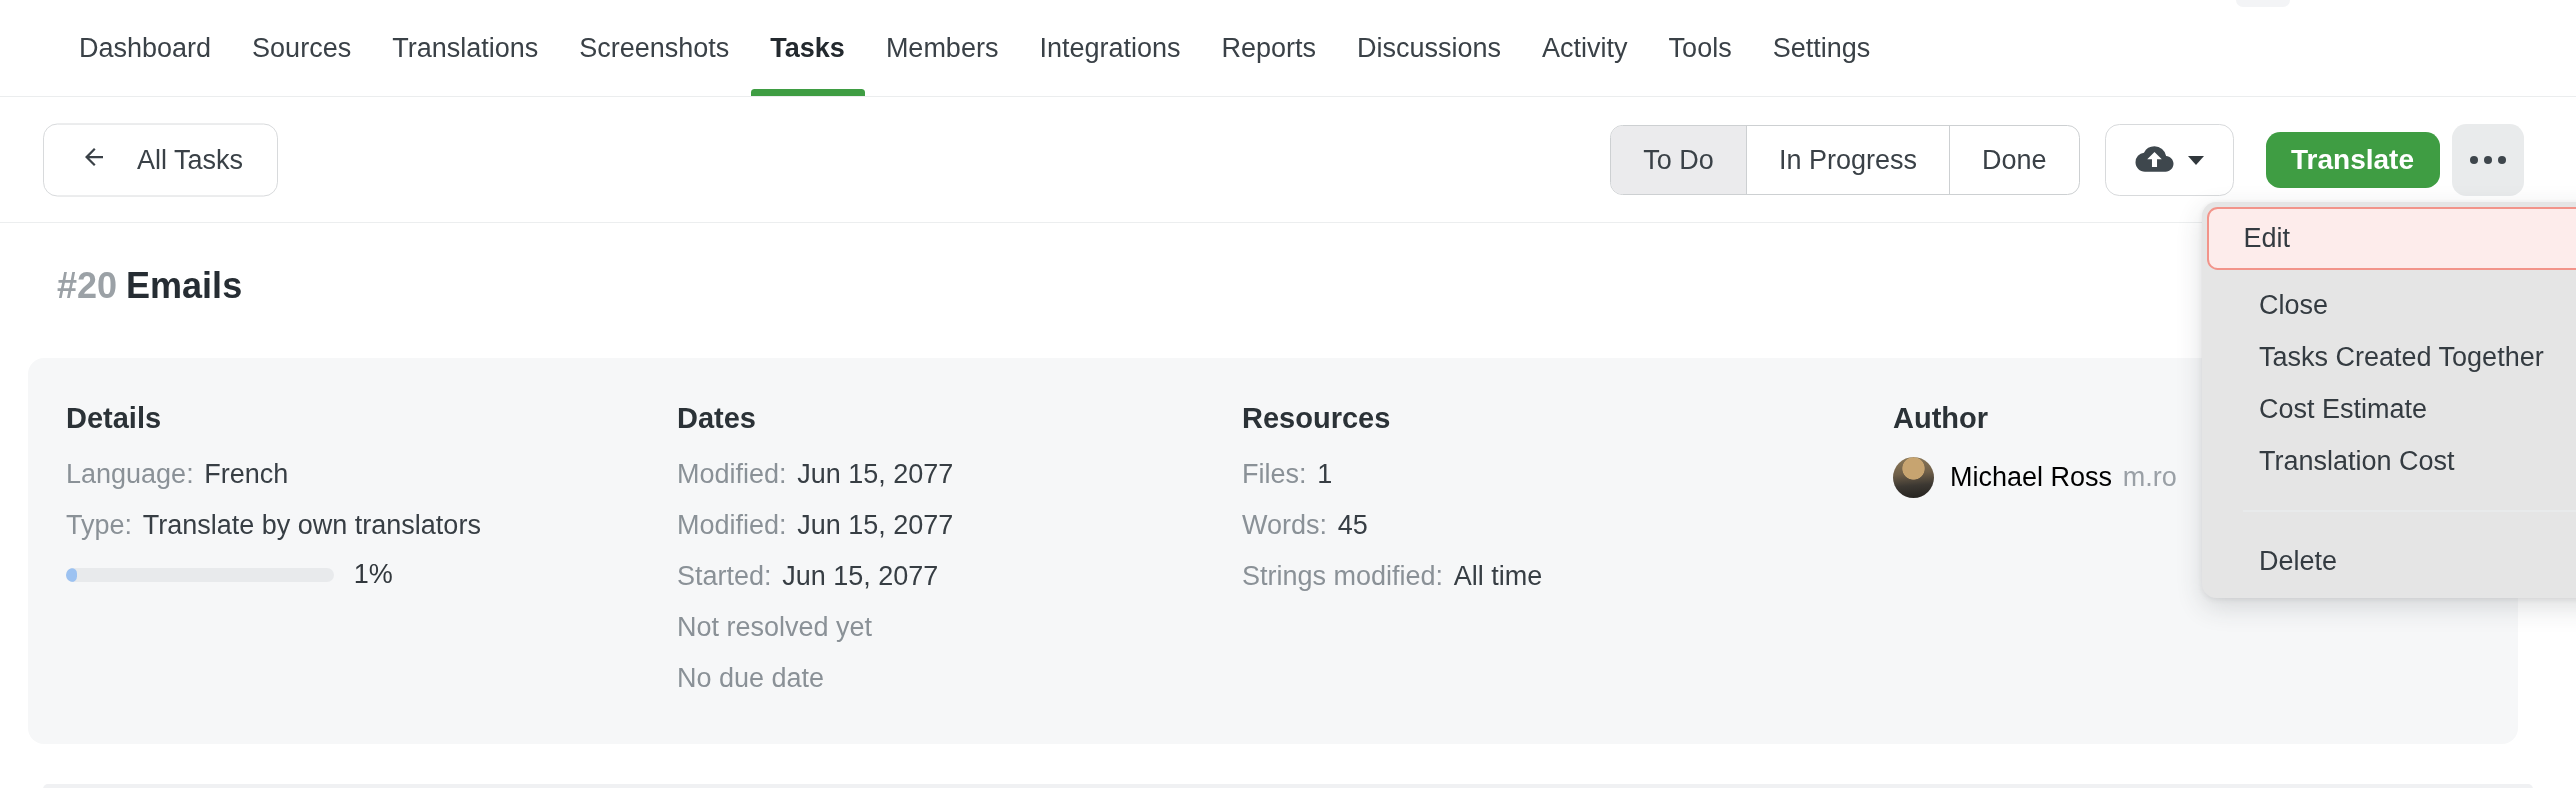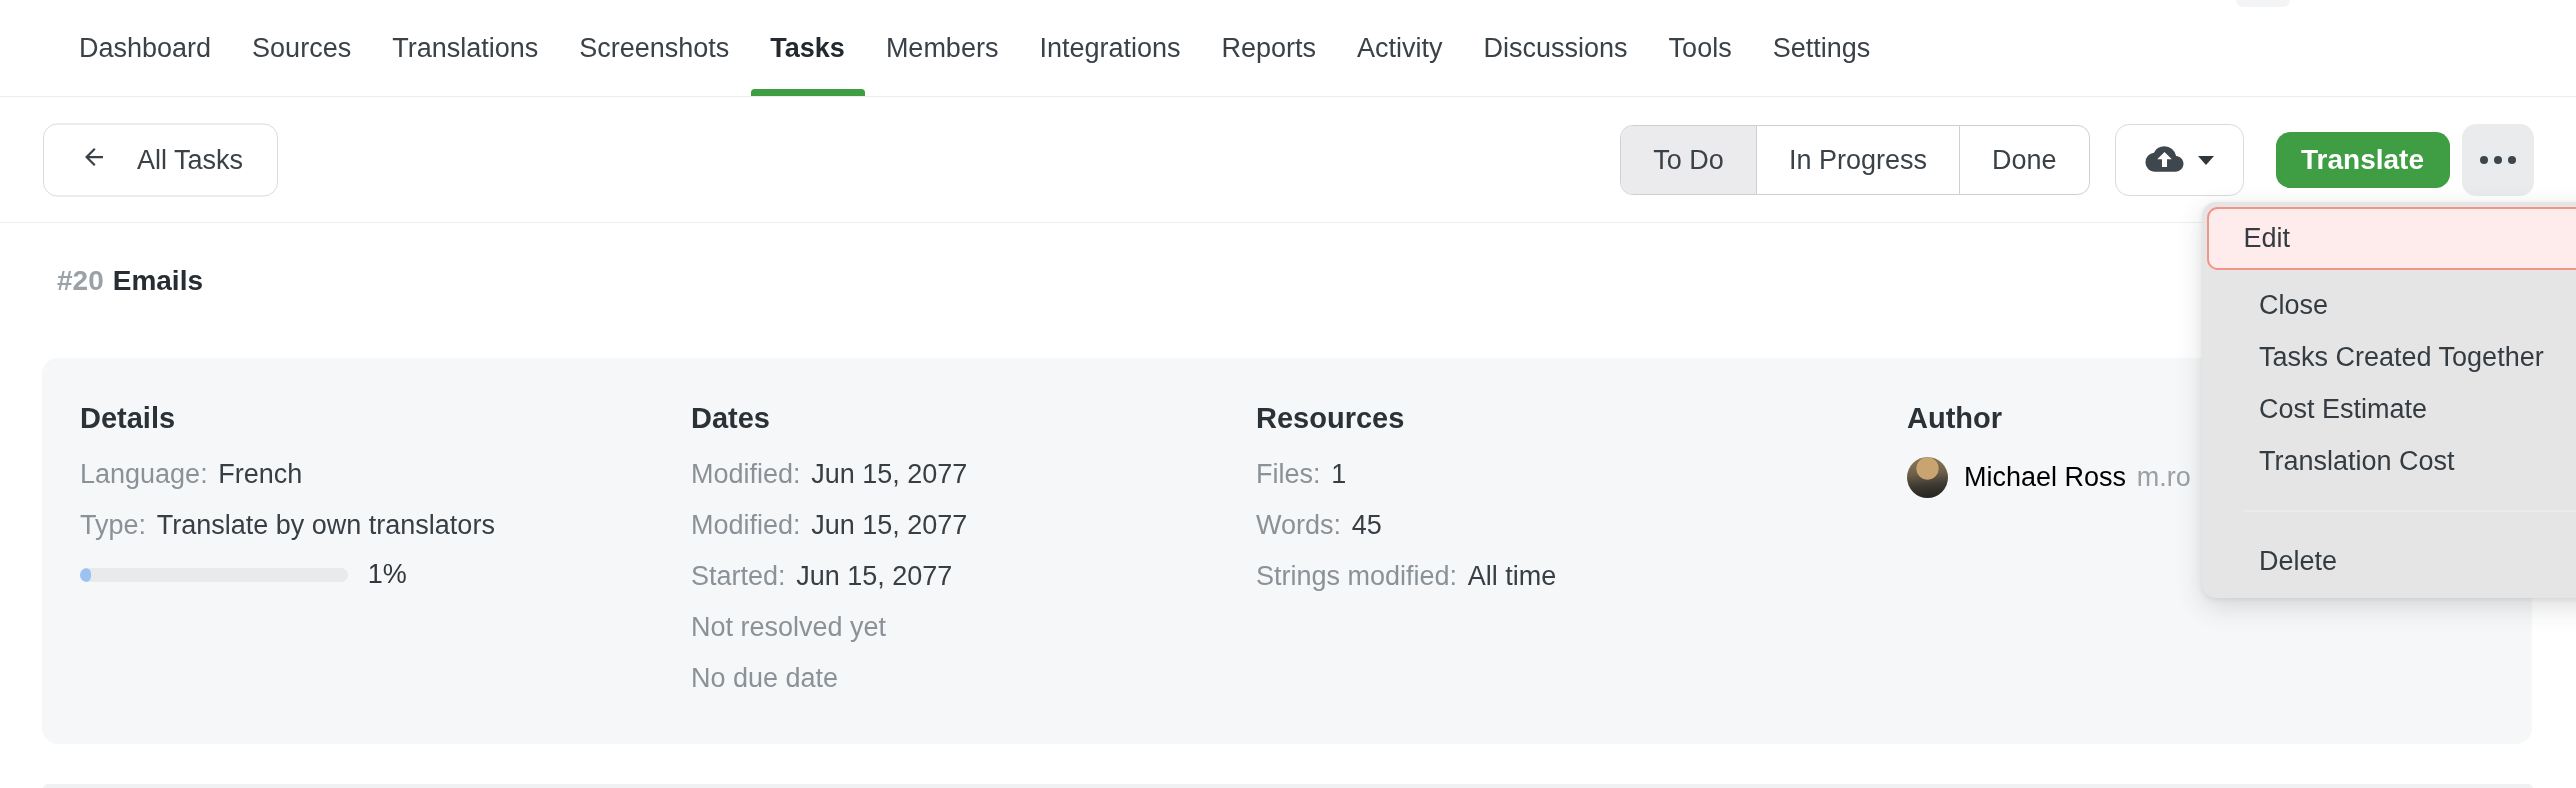--- a/index.html
+++ b/index.html
@@ -110,8 +110,8 @@
     <span class="nav-item">Members</span>
     <span class="nav-item">Integrations</span>
     <span class="nav-item">Reports</span>
+    <span class="nav-item">Discussions</span>
     <span class="nav-item">Activity</span>
-    <span class="nav-item">Discussions</span>
     <span class="nav-item">Tools</span>
     <span class="nav-item">Settings</span>
   </nav>

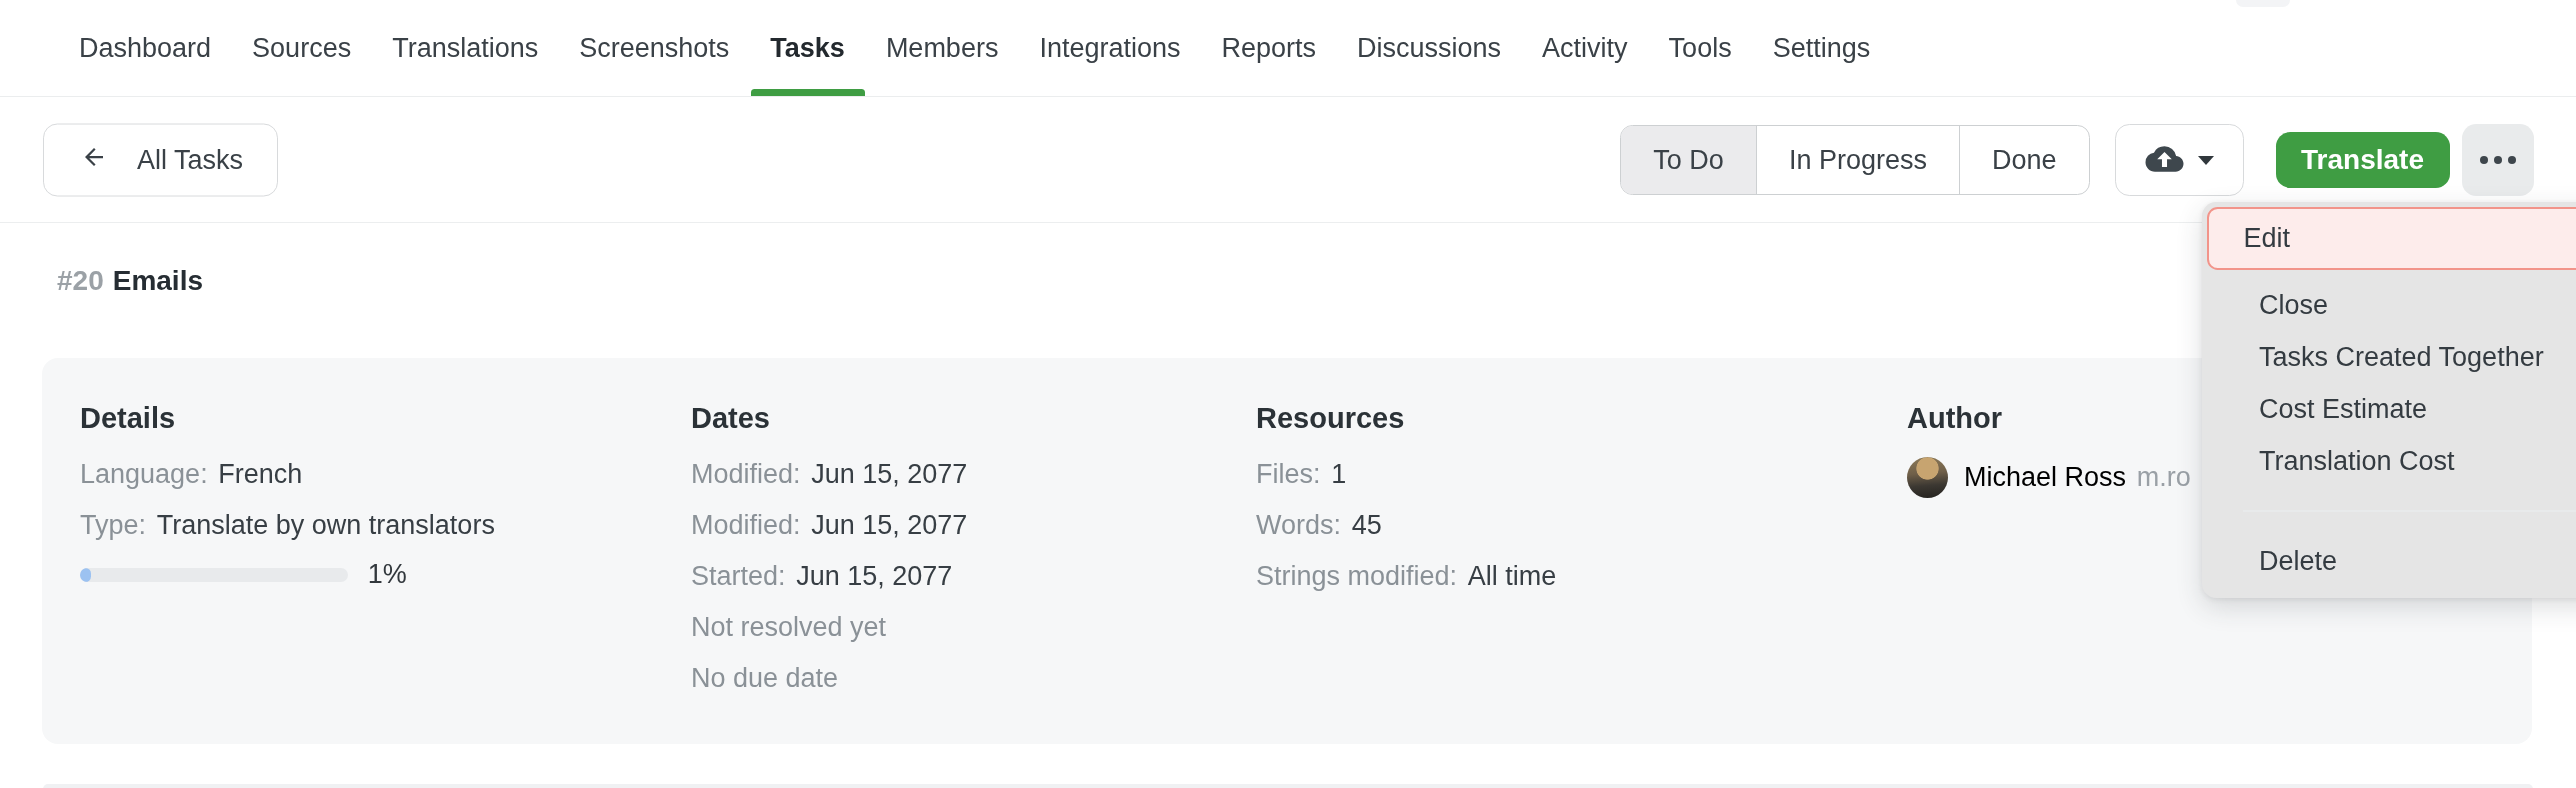--- a/index.html
+++ b/index.html
@@ -27,7 +27,7 @@
               display:flex; align-items:center; gap:27px; height:73px; padding:0 34px;
               background:#fff; border:1.8px solid #d8dadc; border-radius:14.3px;
               font-size:27px; font-weight:500; color:#3a4147; cursor:pointer; }
-  .toolbar-right { position:absolute; right:42px; top:50%; transform:translateY(-50%);
+  .toolbar-right { position:absolute; right:52px; top:50%; transform:translateY(-50%);
                    display:flex; align-items:center; }
   .segmented { display:flex; align-items:stretch; height:70px; background:#fff;
                border:1.8px solid #cdd0d2; border-radius:12.5px; overflow:hidden; }

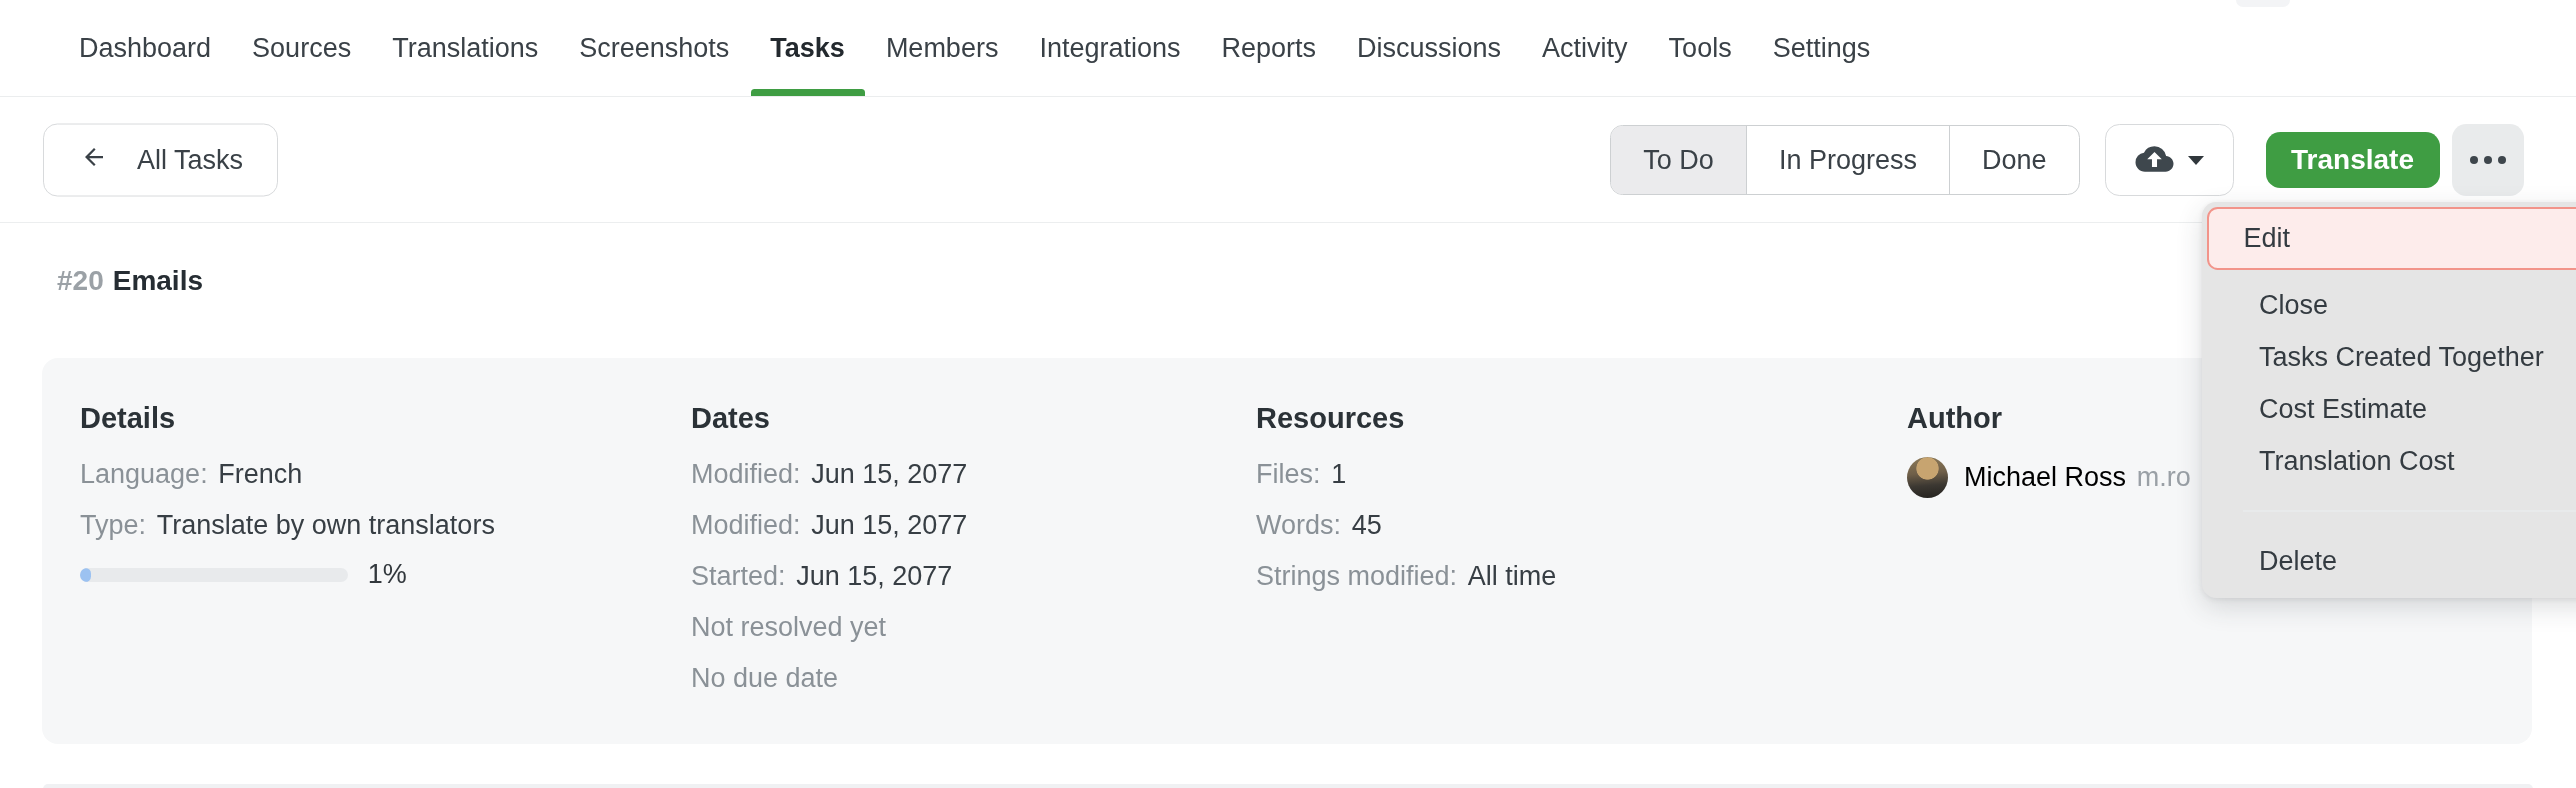--- a/index.html
+++ b/index.html
@@ -49,7 +49,7 @@
   .dot { width:8px; height:8px; border-radius:50%; background:#3e464c; }
 
   
-  .page-heading { position:absolute; left:57px; top:265px; font-size:28px; font-weight:600;
+  .page-heading { position:absolute; left:57px; top:265px; font-size:36px; font-weight:600;
                   white-space:nowrap; }
   .task-id { color:#9ba1a6; margin-right:9px; }
   .task-title { color:#262d33; font-weight:700; }

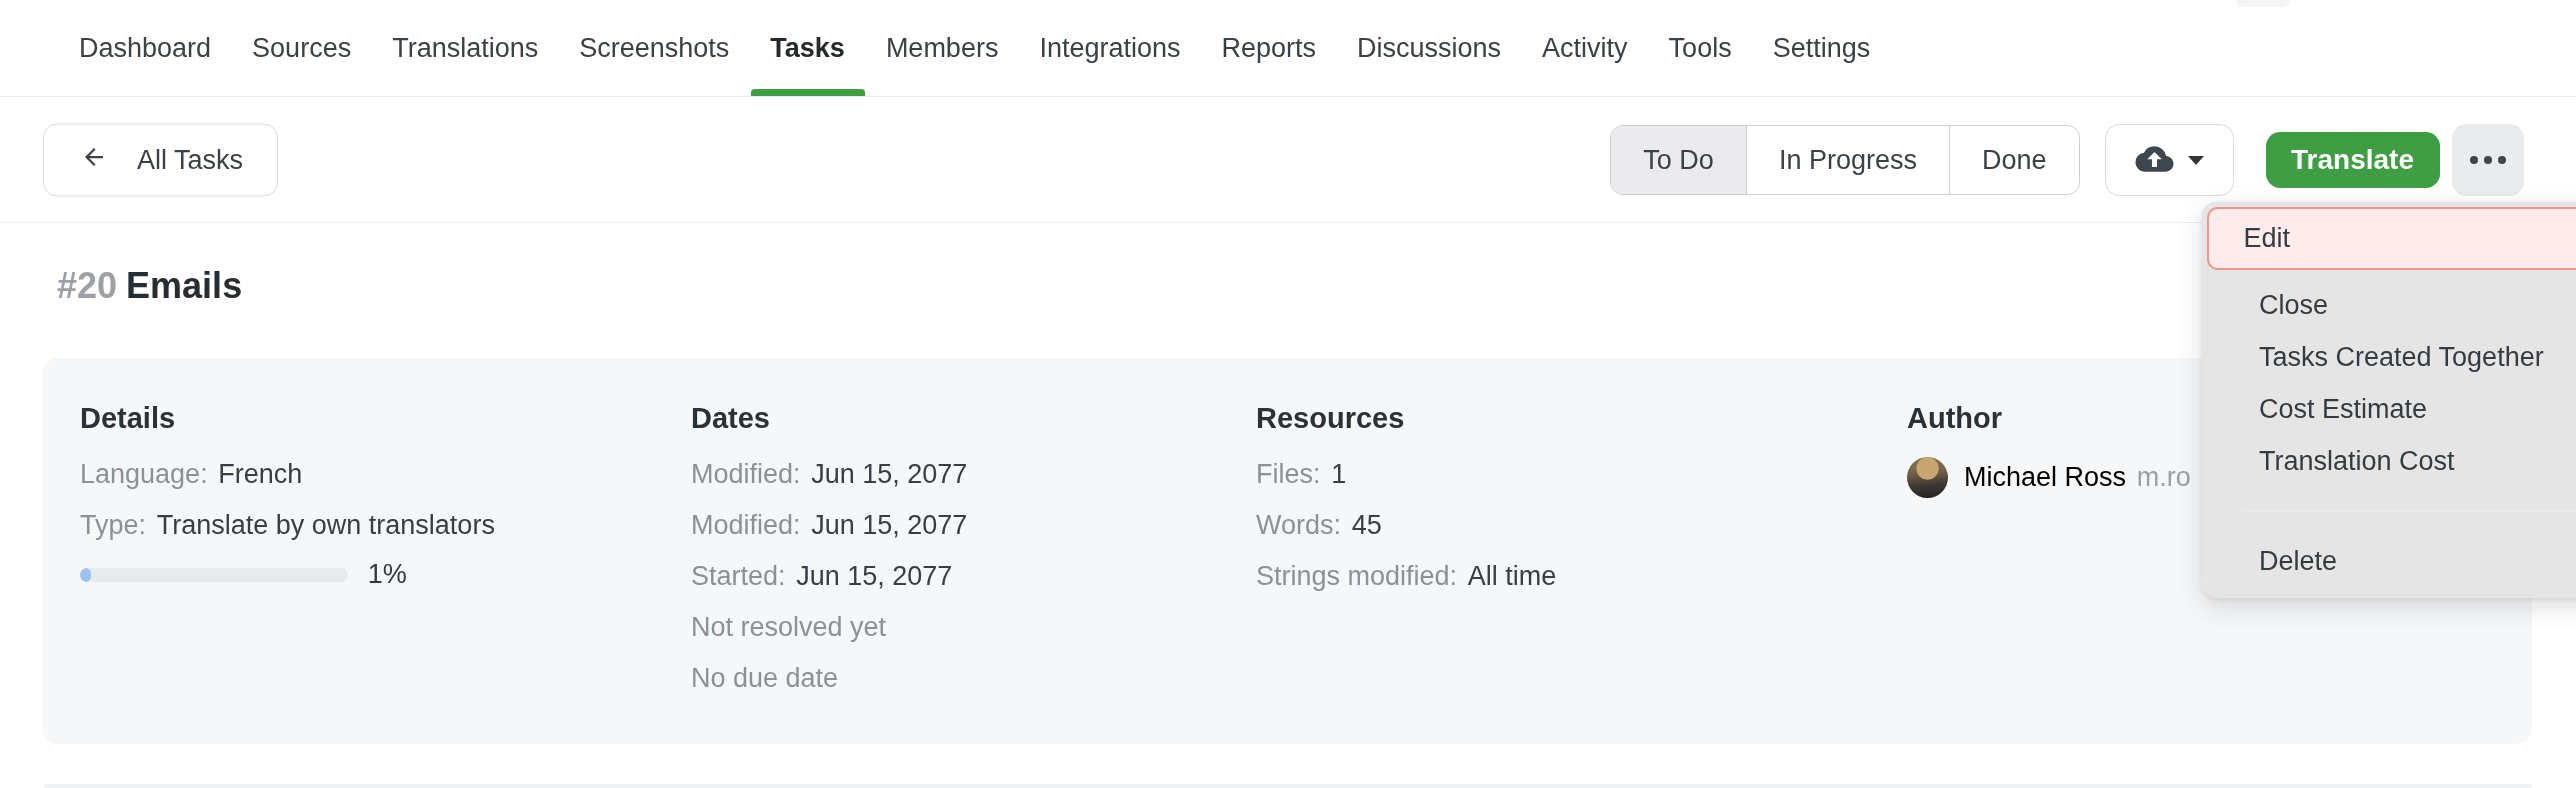--- a/index.html
+++ b/index.html
@@ -55,7 +55,7 @@
   .task-title { color:#262d33; font-weight:700; }
 
   
-  .card { position:absolute; left:42px; top:358px; width:2490px; height:386px;
+  .card { position:absolute; left:28px; top:358px; width:2490px; height:386px;
           background:#f6f7f8; border-radius:16px; }
   .col { position:absolute; top:43px; }
   .col-details   { left:38px;   width:581px; }

